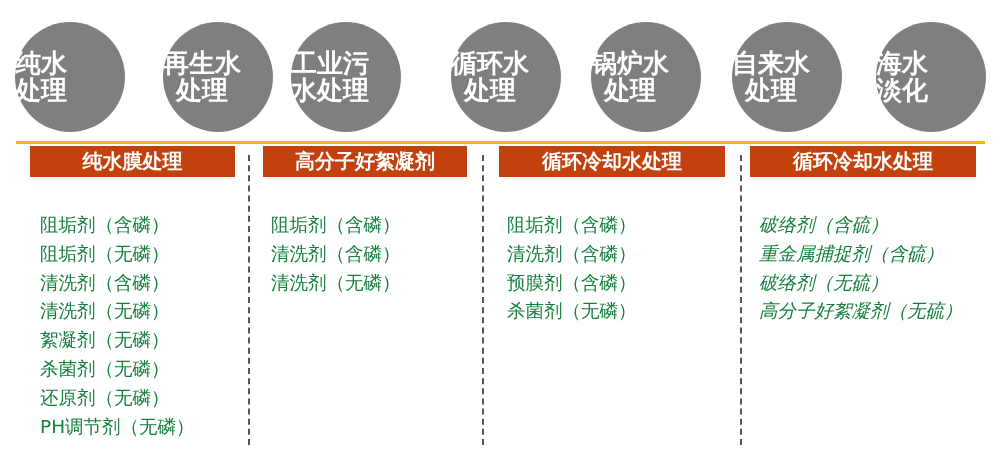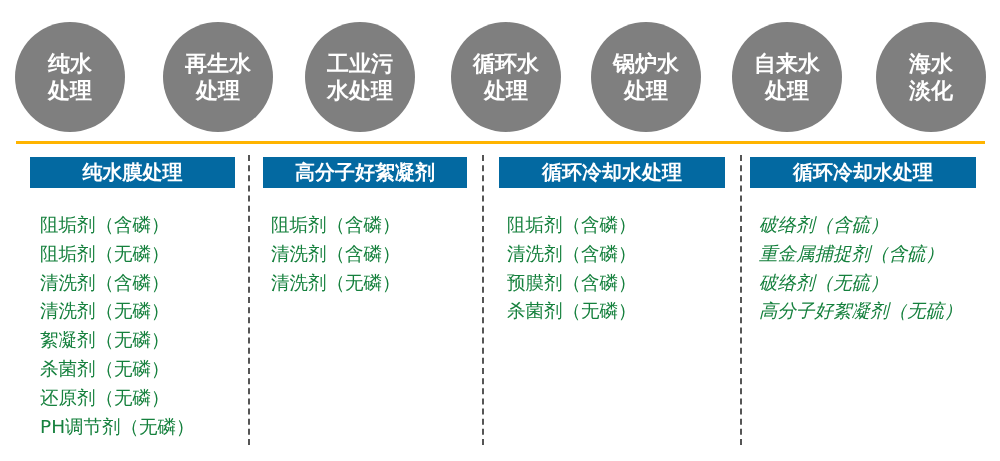--- a/index.html
+++ b/index.html
@@ -8,8 +8,8 @@
     .circle {
       position: absolute; width: 110px; height: 110px; border-radius: 50%;
       background: #7f7f7f; color: #ffffff; font-weight: bold;
-      display: flex; align-items: center; justify-content: center; text-align: center;
-      font-size: 22px; line-height: 27px; top: 22px;
+      display: flex; align-items: center; text-align: center;
+      font-size: 26px; line-height: 27px; top: 22px;
     }
     .circle span { display: block; white-space: pre-line; }
     .rule { position: absolute; left: 16px; width: 969px; top: 141px; height: 3px; background: #ffb400; }

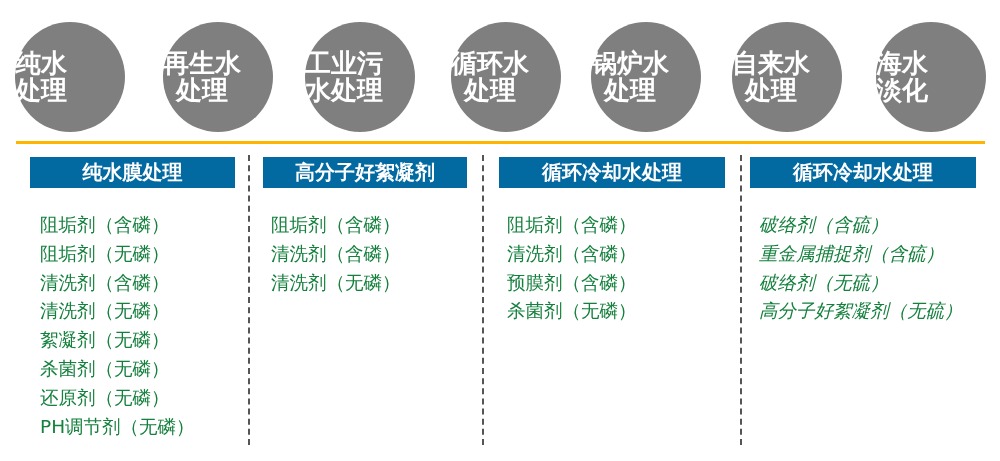--- a/index.html
+++ b/index.html
@@ -33,7 +33,7 @@
     <span>再生水
 处理</span>
   </div>
-<div class="circle" style="left:305px;">
+<div class="circle" style="left:291px;">
     <span>工业污
 水处理</span>
   </div>

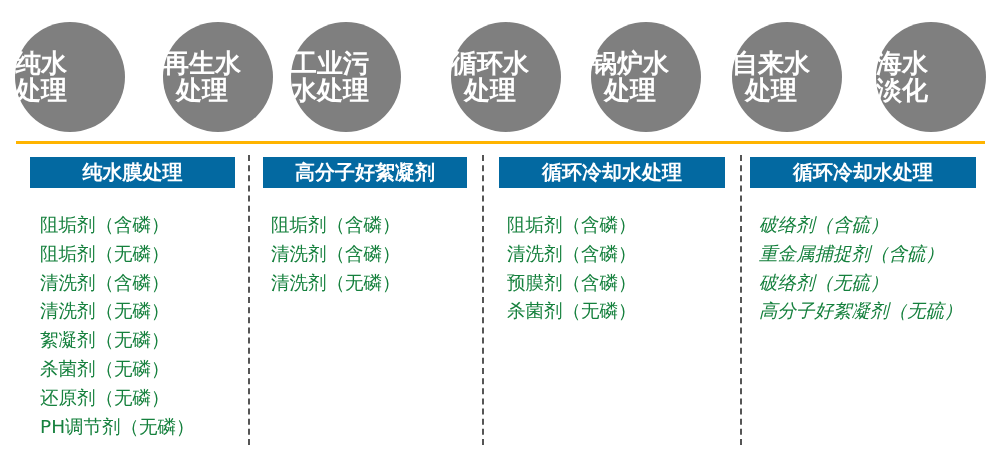--- a/index.html
+++ b/index.html
@@ -14,7 +14,7 @@
     .circle span { display: block; white-space: pre-line; }
     .rule { position: absolute; left: 16px; width: 969px; top: 141px; height: 3px; background: #ffb400; }
     .header {
-      position: absolute; top: 157px; height: 31px; background: #0369a1; color: #ffffff;
+      position: absolute; top: 146px; height: 31px; background: #c2410c; color: #ffffff;
       font-weight: bold; font-size: 20px; line-height: 31px; text-align: center;
     }
     .sep { position: absolute; top: 155px; height: 290px; width: 0; border-left: 2px dashed #555; }

